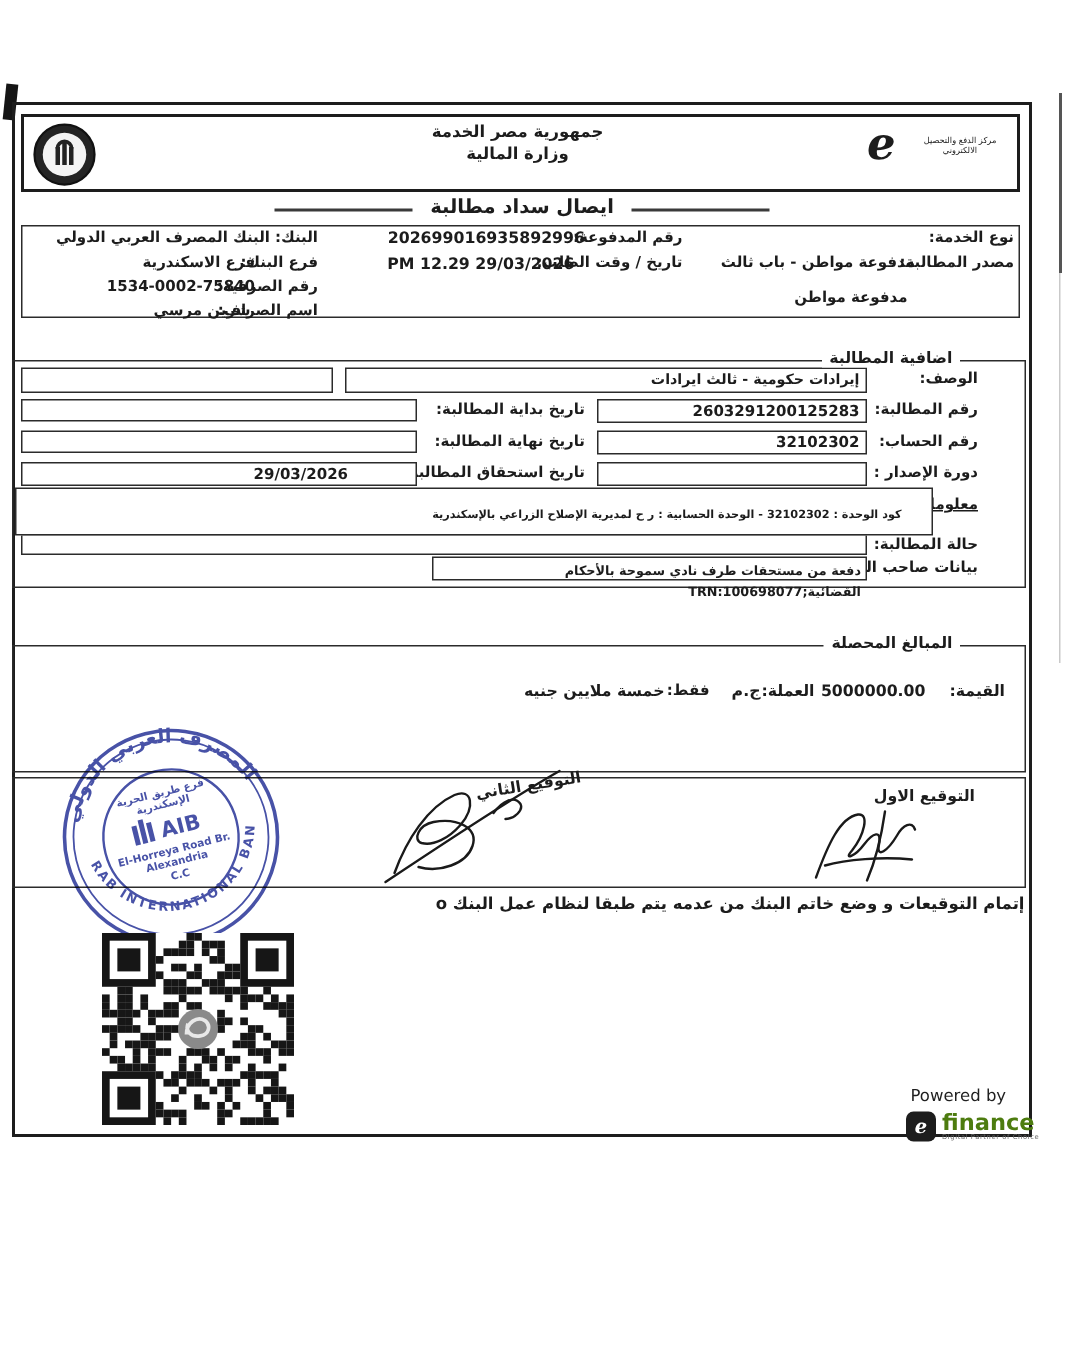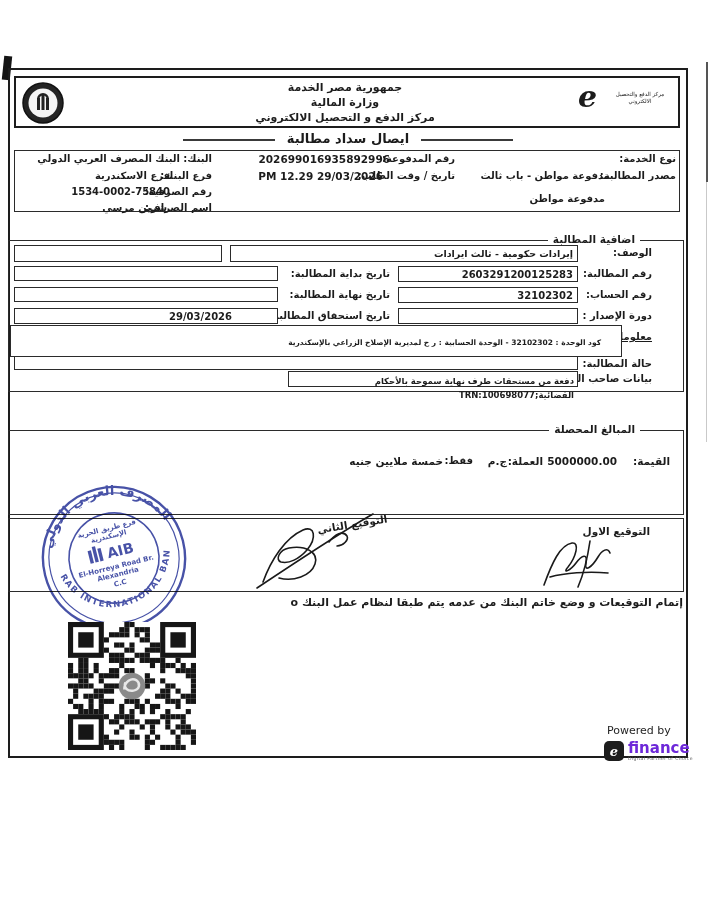--- a/index.html
+++ b/index.html
@@ -40,7 +40,6 @@
 <div class="ab" style="left:220px;top:80px;width:250px;text-align:center;direction:rtl;font-weight:bold;font-size:11px;line-height:15px;">
   <div>جمهورية مصر الخدمة</div>
   <div>وزارة المالية</div>
-  <div>مركز الدفع و التحصيل الالكتروني</div>
 </div>
 
 <div class="ab" style="left:578px;top:82px;width:95px;">

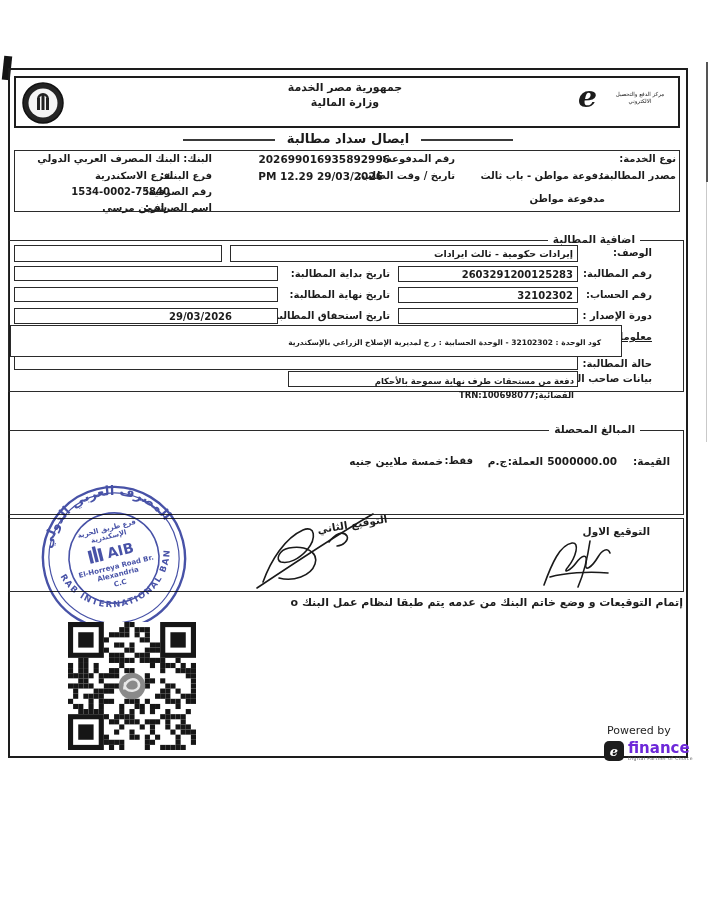--- a/index.html
+++ b/index.html
@@ -117,7 +117,7 @@
 
 <span class="ab lb" style="right:68px;top:373px;">بيانات صاحب الدفعة:</span>
 <div class="bx" style="left:288px;top:371px;width:290px;height:16px;">
-  <div class="boxtext" style="padding:2px 3px 0 0;font-size:8.5px;">دفعة من مستحقات طرف نهاية سموحة بالأحكام القضائية;TRN:100698077</div>
+  <div class="boxtext" style="padding:2px 3px 0 0;font-size:8.5px;">دفعة من مستحقات طرف نادي سموحة بالأحكام القضائية;TRN:100698077</div>
 </div>
 
 <div class="bx" style="left:8px;top:430px;width:676px;height:85px;border-width:1.5px;background:transparent;"></div>

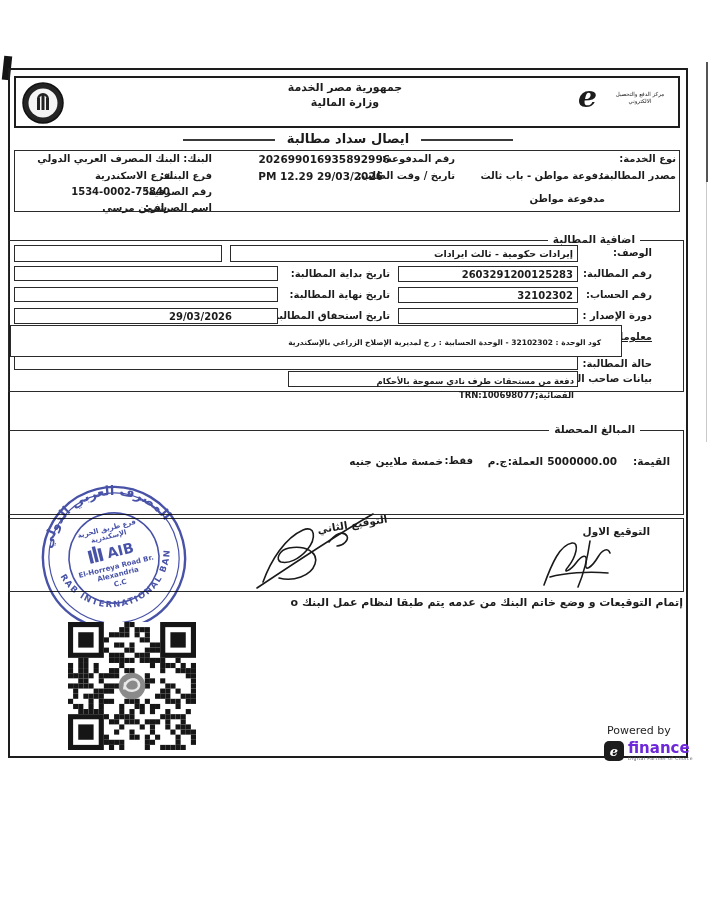--- a/index.html
+++ b/index.html
@@ -415,7 +415,7 @@
     <span style="color:#fff;font-family:'DejaVu Serif',serif;font-style:italic;font-weight:bold;font-size:13px;line-height:13px;">e</span>
   </div>
   <div>
-    <div style="font-size:15px;font-weight:bold;color:#6d28d9;line-height:15px;">finance</div>
+    <div style="font-size:15px;font-weight:bold;color:#4d7c0f;line-height:15px;">finance</div>
     <div style="font-size:4.5px;color:#666;letter-spacing:.4px;">Digital Partner of Choice</div>
   </div>
 </div>

